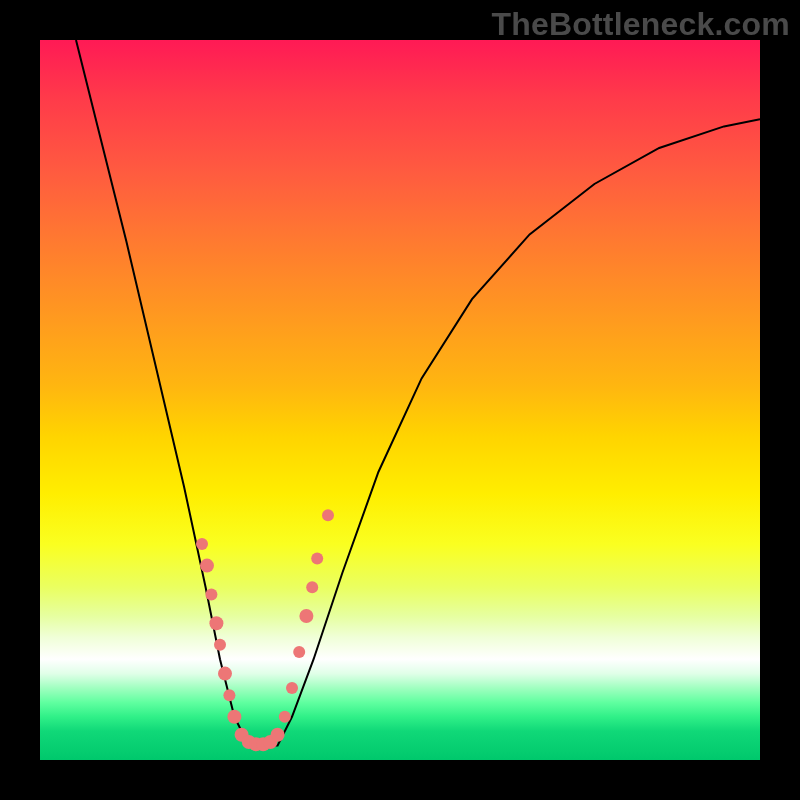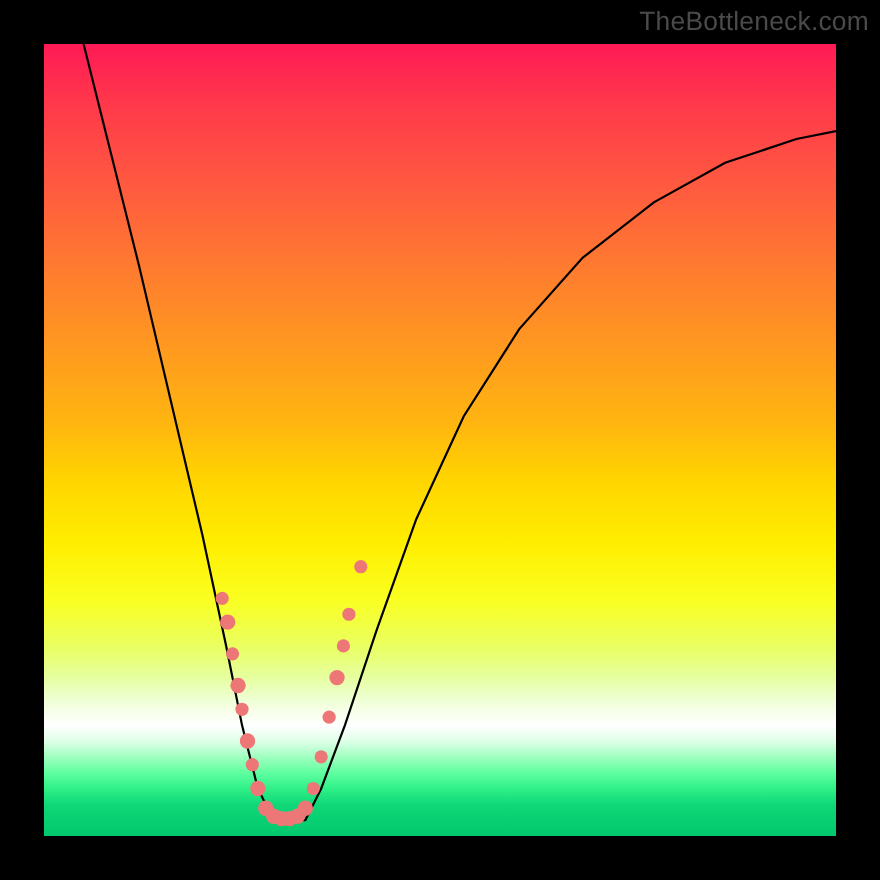--- a/index.html
+++ b/index.html
@@ -22,8 +22,8 @@
     top: 6px;
     right: 10px;
     color: #4a4a4a;
-    font-size: 24px;
-    font-weight: 400;
+    font-size: 32px;
+    font-weight: 700;
     letter-spacing: 0.2px;
     z-index: 20;
   }

